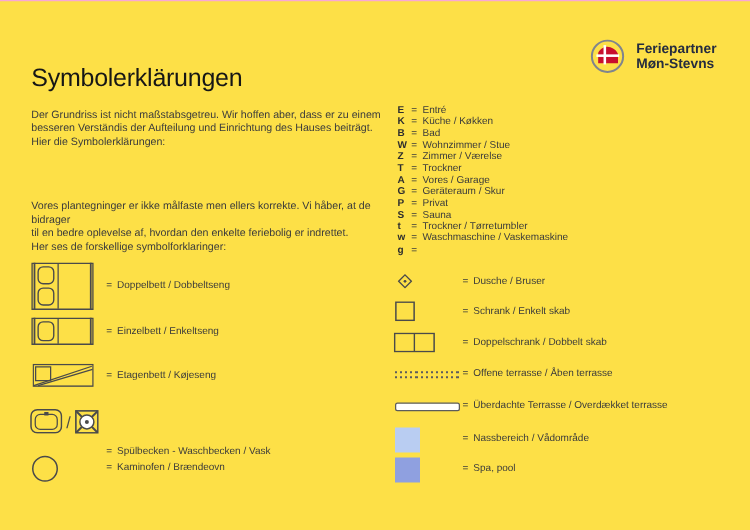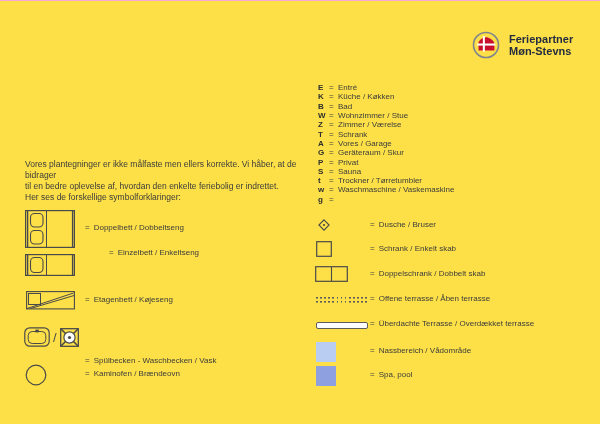--- a/index.html
+++ b/index.html
@@ -78,6 +78,7 @@
     </div>
   </div>
 
+  <div class="h1 de">Symbolerklärungen</div>
   <div class="para da">Vores plantegninger er ikke målfaste men ellers korrekte. Vi håber, at de bidrager
 til en bedre oplevelse af, hvordan den enkelte feriebolig er indrettet.
 Her ses de forskellige symbolforklaringer:</div>

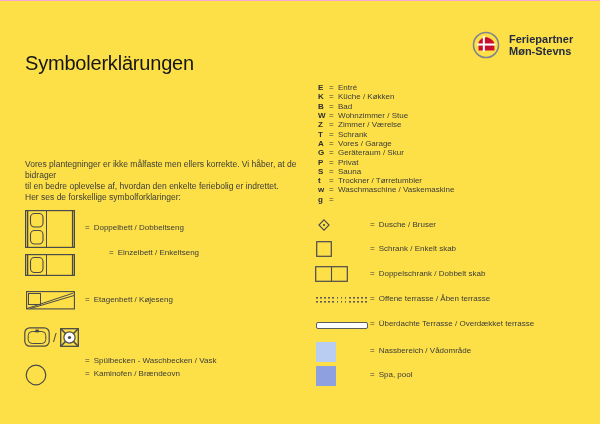--- a/index.html
+++ b/index.html
@@ -79,6 +79,9 @@
   </div>
 
   <div class="h1 de">Symbolerklärungen</div>
+  <div class="para de">Der Grundriss ist nicht maßstabsgetreu. Wir hoffen aber, dass er zu einem
+besseren Verständis der Aufteilung und Einrichtung des Hauses beiträgt.
+Hier die Symbolerklärungen:</div>
   <div class="para da">Vores plantegninger er ikke målfaste men ellers korrekte. Vi håber, at de bidrager
 til en bedre oplevelse af, hvordan den enkelte feriebolig er indrettet.
 Her ses de forskellige symbolforklaringer:</div>

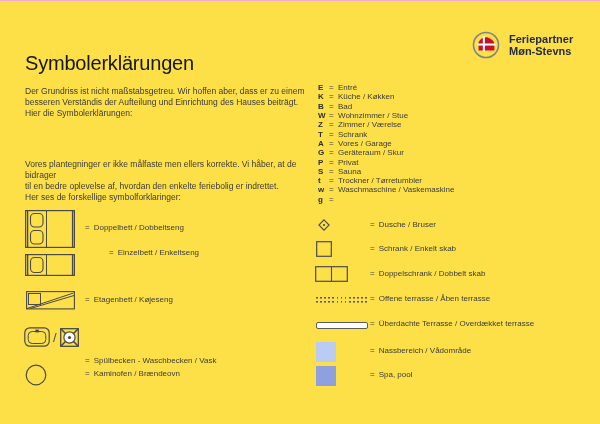--- a/index.html
+++ b/index.html
@@ -115,7 +115,7 @@
     <div class="abbr-row">
         <span class="abbr-letter">T</span>
         <span class="abbr-eq">=</span>
-        <span>Schrank</span>
+        <span>Trockner</span>
       </div>
     <div class="abbr-row">
         <span class="abbr-letter">A</span>

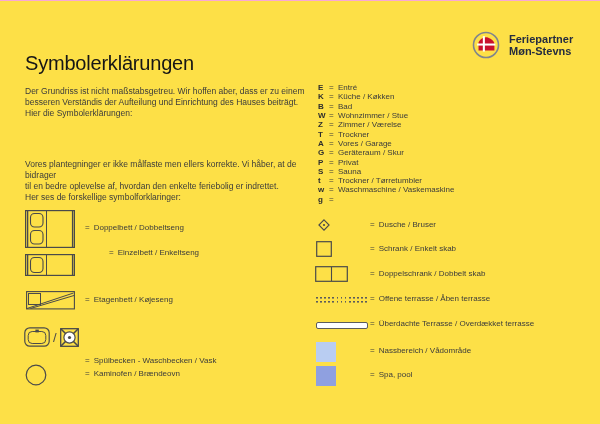--- a/index.html
+++ b/index.html
@@ -53,7 +53,7 @@
   .ic-swatch2{left:316px;top:365px;width:20px;height:20px;}
 
   
-  .y-dbed{top:222px;}  .y-sbed{top:247px;margin-left:24px;}  .y-bbed{top:294px;}
+  .y-dbed{top:222px;}  .y-sbed{top:259px;}  .y-bbed{top:294px;}
   .y-sink{top:331px;margin-top:24px;}  .y-stove{top:368px;}
   .y-shower{top:219px;} .y-cab1{top:243px;} .y-cab2{top:268px;}
   .y-dots{top:293px;}  .y-bar{top:318px;}  .y-sw1{top:345px;} .y-sw2{top:369px;}

